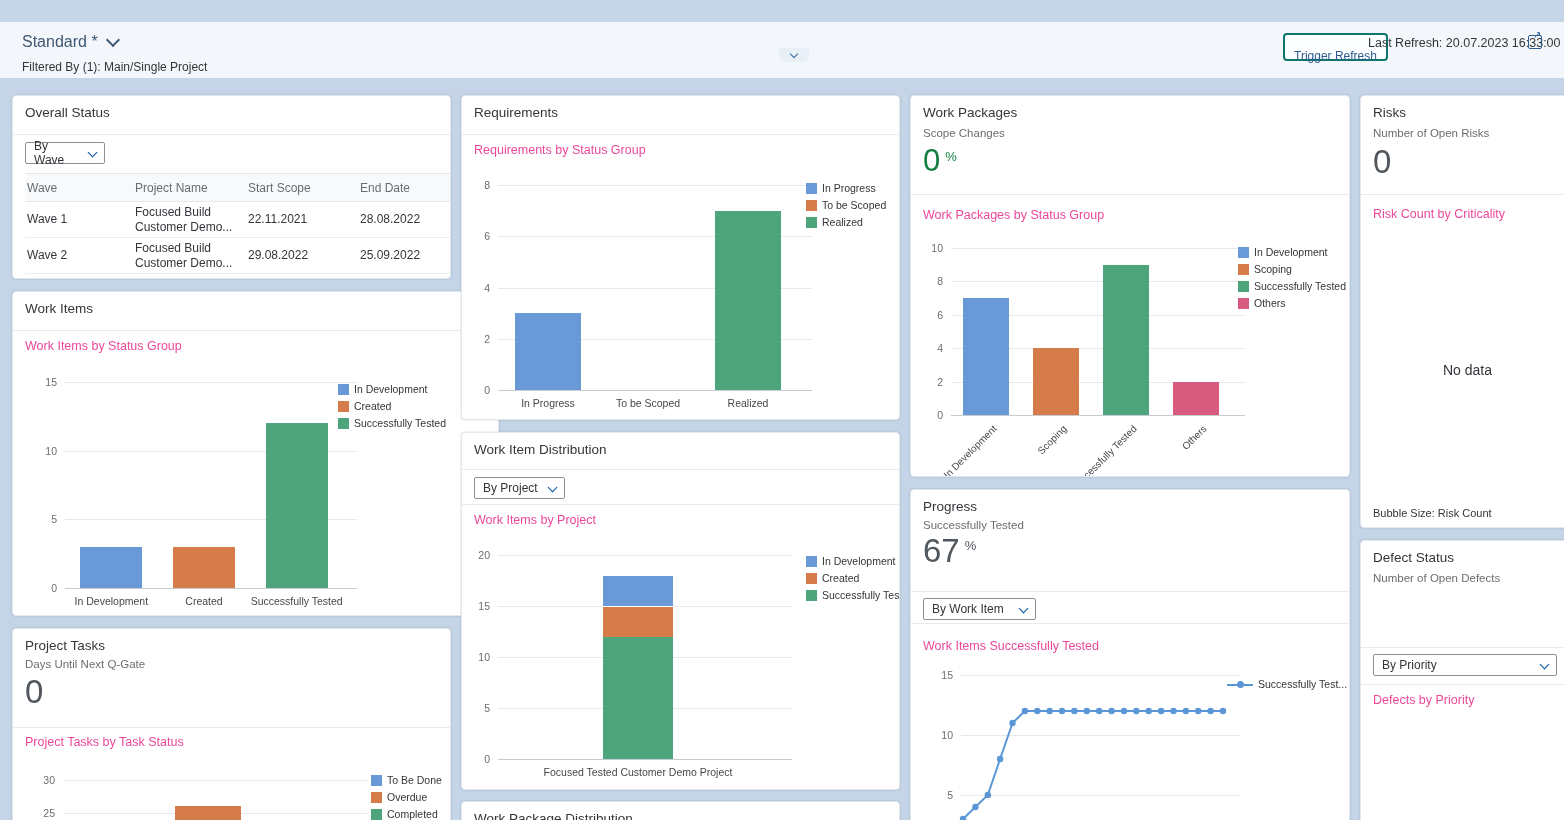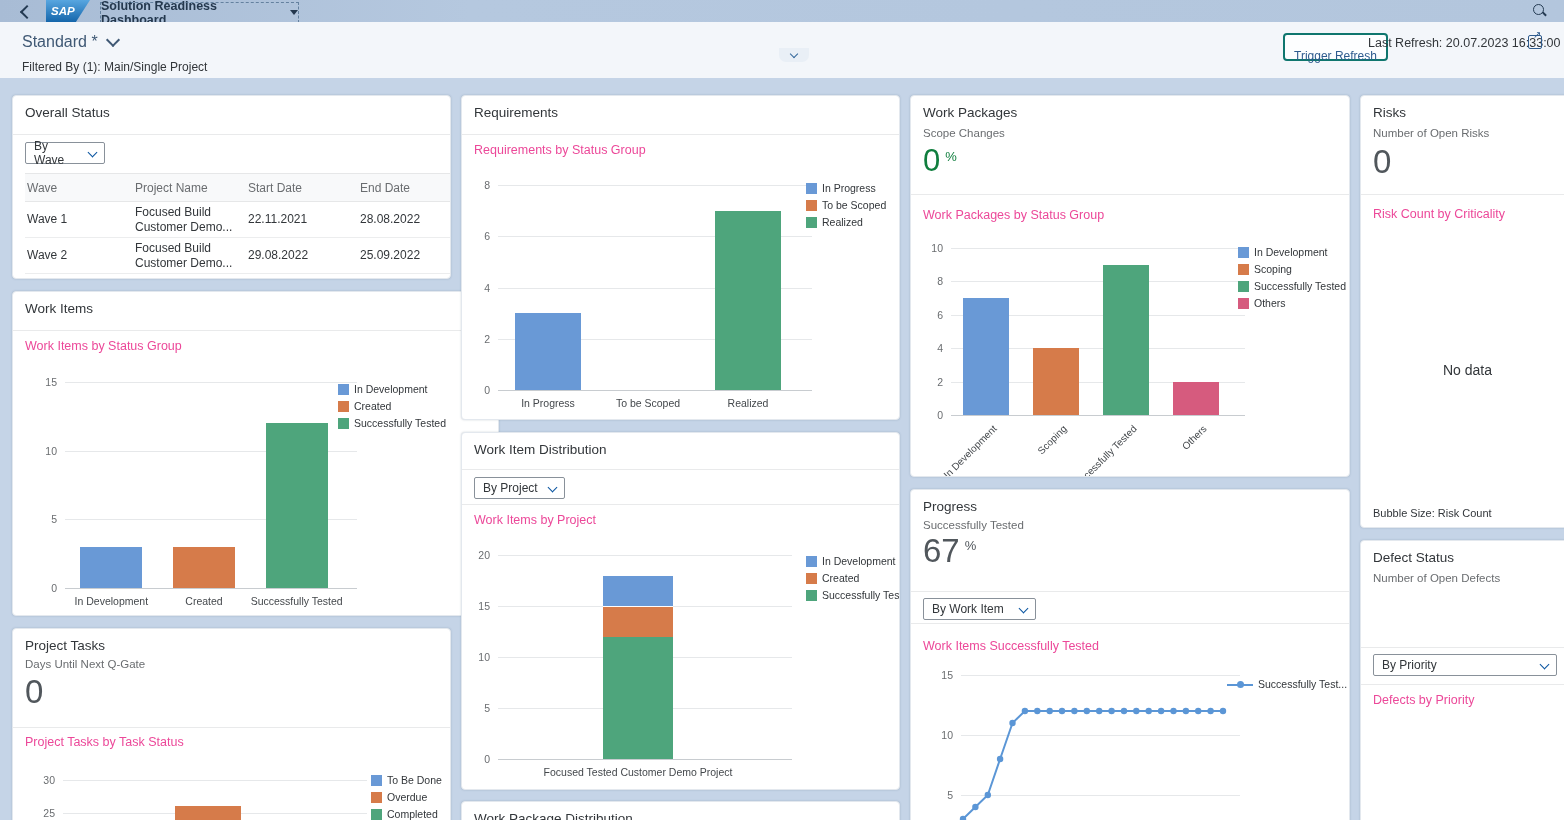--- a/index.html
+++ b/index.html
@@ -52,15 +52,6 @@
 
 <div id="page">
 
-  <div id="topbar">
-    <span class="backchev"></span>
-    <div id="saplogo">SAP</div>
-    <div id="titlebox">
-      <span>Solution Readiness Dashboard</span>
-      <span class="caret-down"></span>
-    </div>
-    <span id="searchicon"></span>
-  </div>
 
   <div id="ribbon">
     <div id="variant">

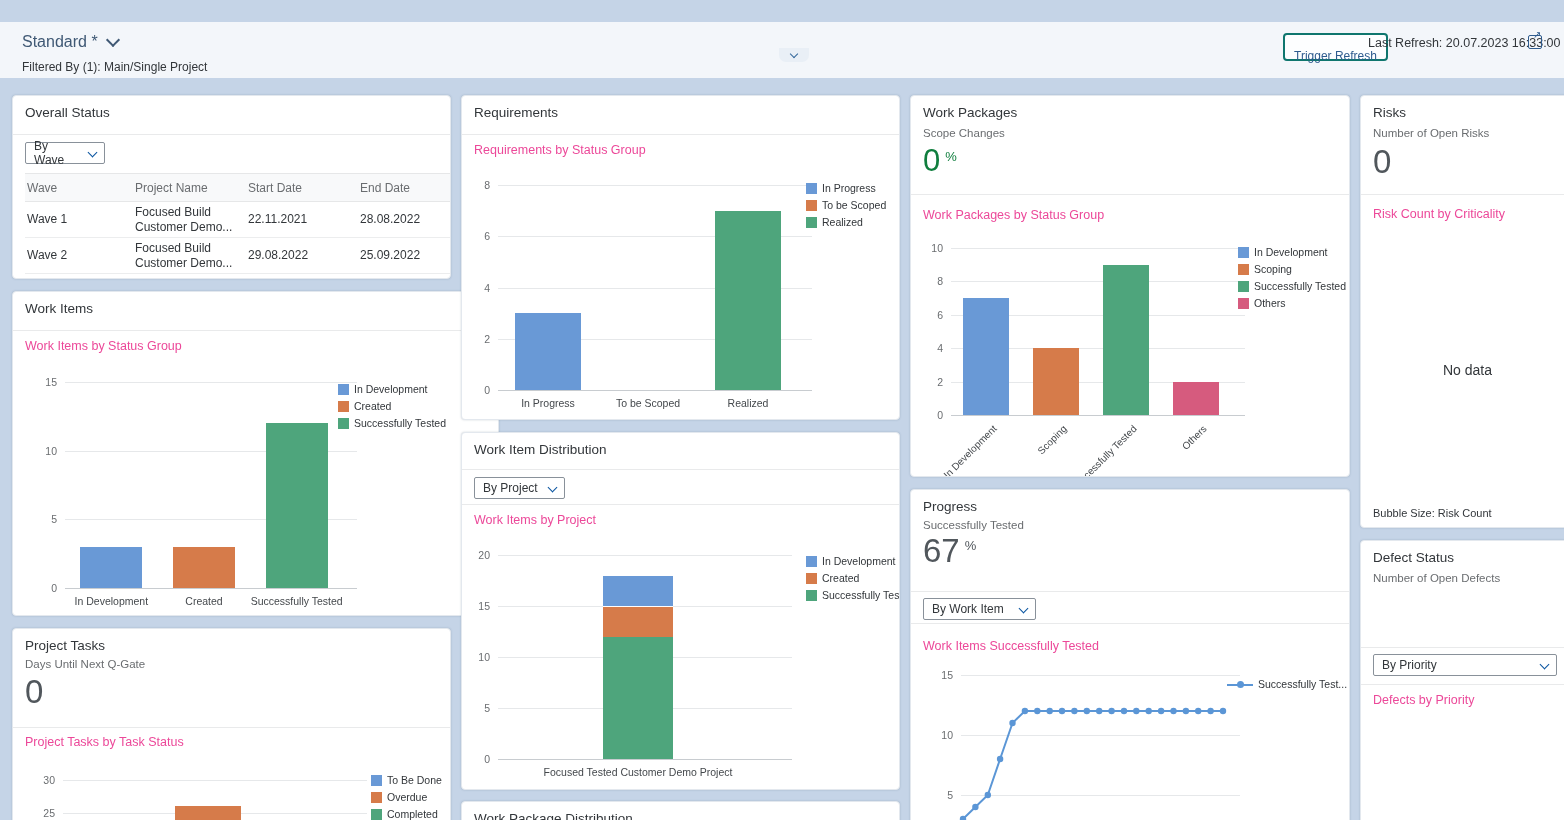--- a/index.html
+++ b/index.html
@@ -80,7 +80,7 @@
             <tr>
               <th style="width: 104px;">Wave</th>
               <th style="width: 109px;">Project Name</th>
-              <th style="width: 108px;">Start Date</th>
+              <th style="width: 108px;">Start Scope</th>
               <th style="width: 94px;">End Date</th>
             </tr>
           </thead>

